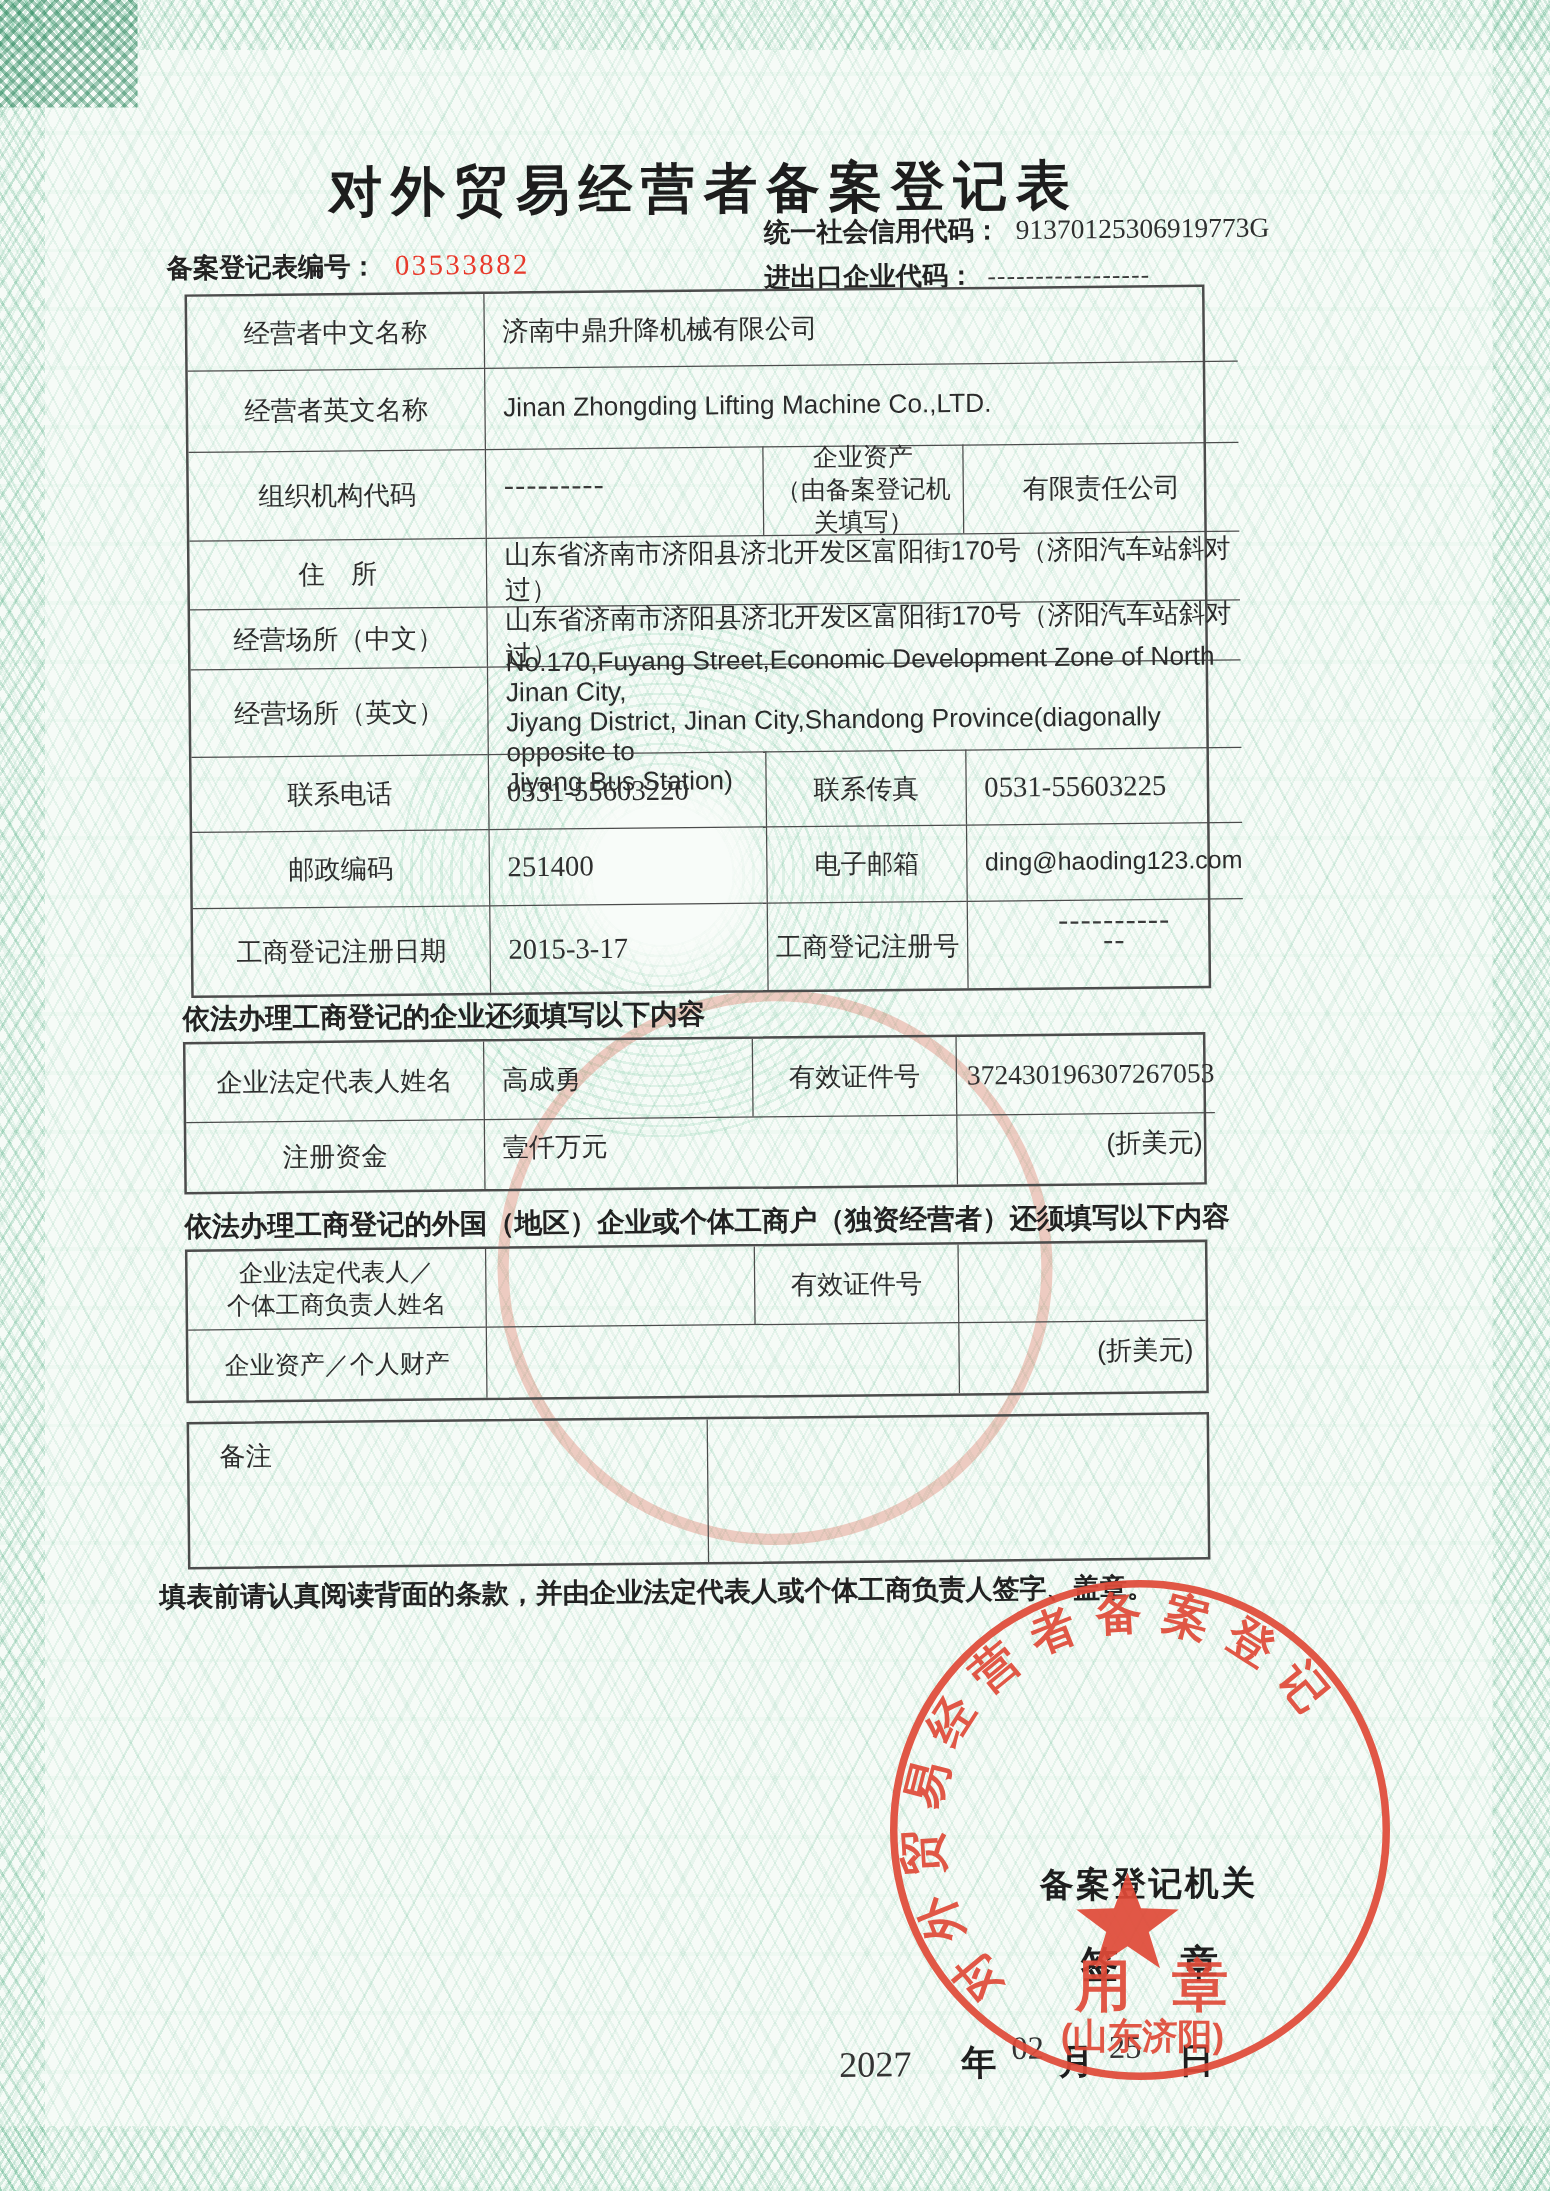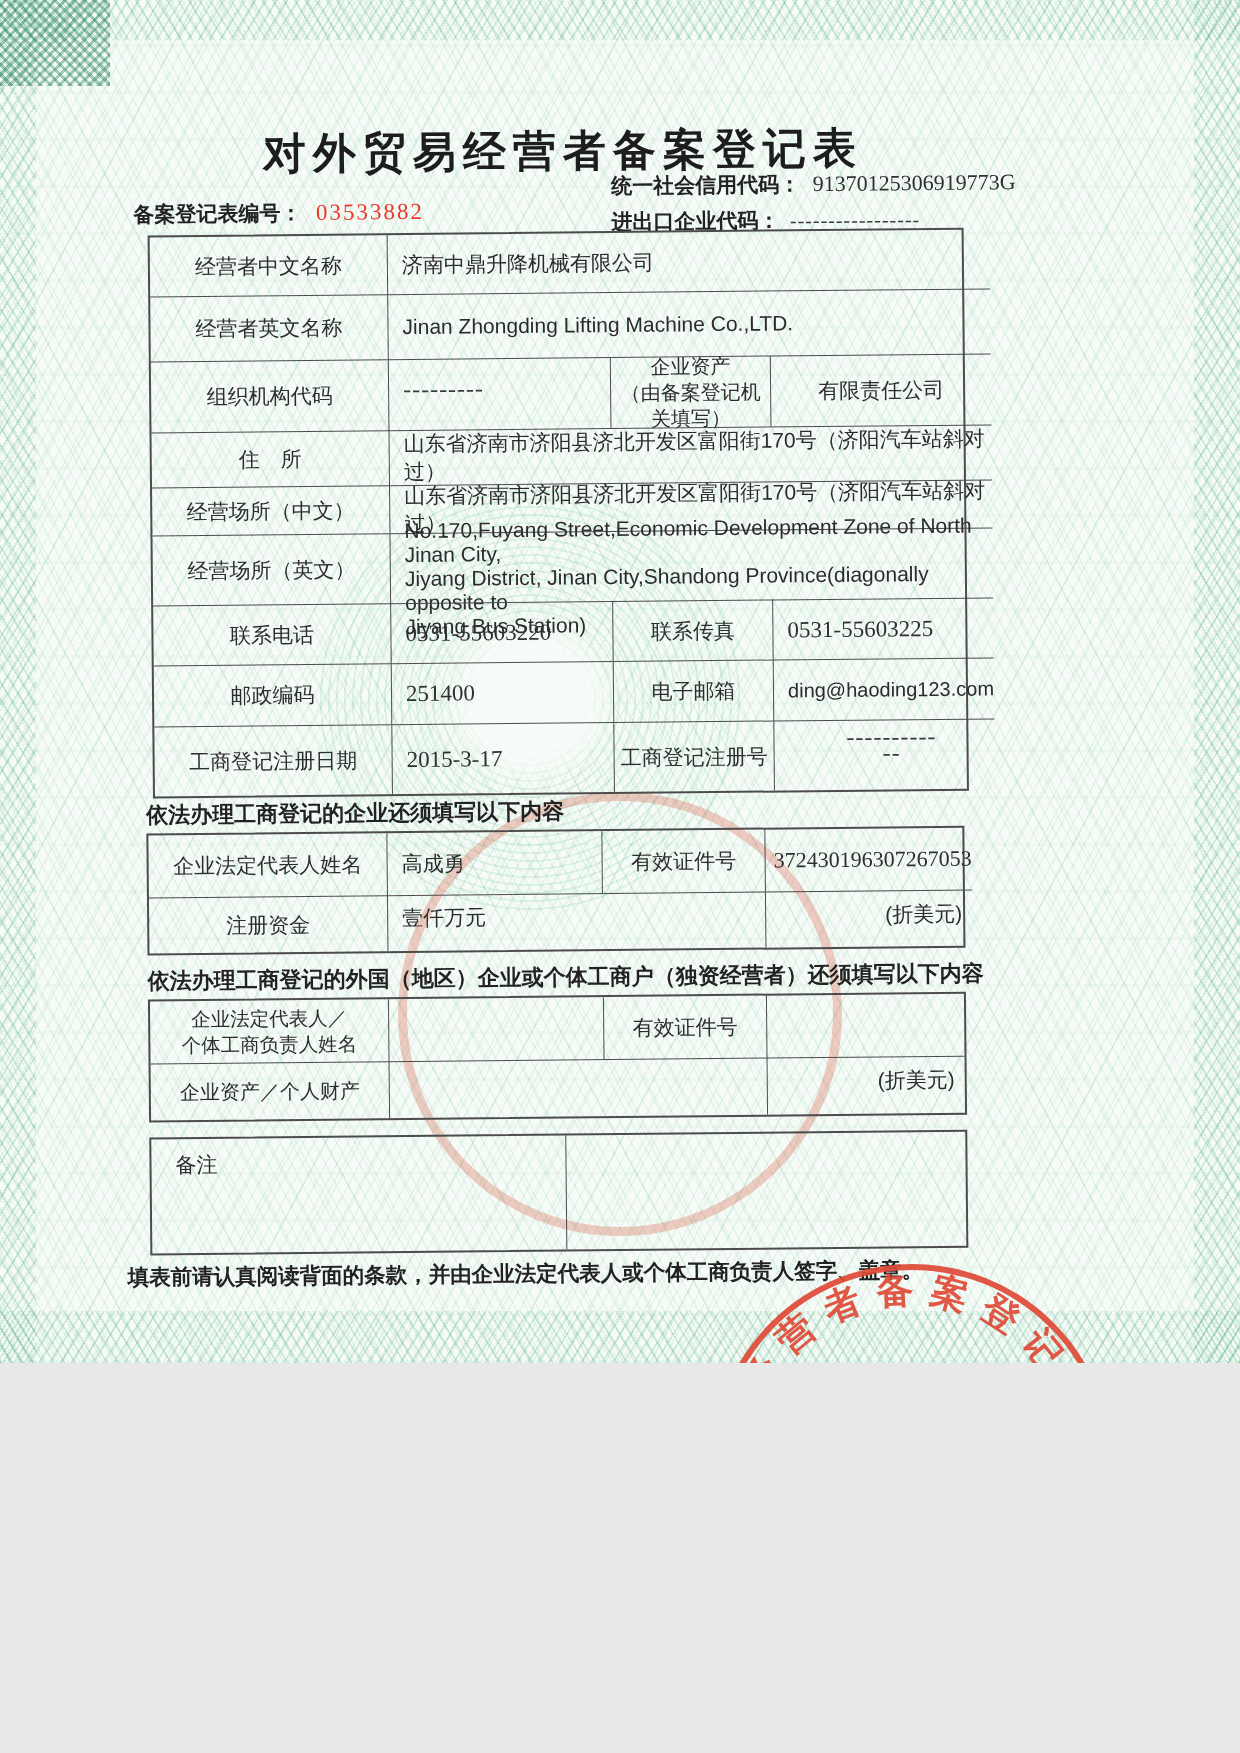--- a/index.html
+++ b/index.html
@@ -4,7 +4,7 @@
 <style>
   html,body{margin:0;padding:0;background:#e8e8e8;}
   .page{
-    position:relative;width:1240px;height:1363px;overflow:hidden;
+    position:relative;width:1240px;height:1753px;overflow:hidden;
     font-family:"Liberation Sans",sans-serif;color:#2b2b2b;
     background-color:#f6fbf7;
     background-image:

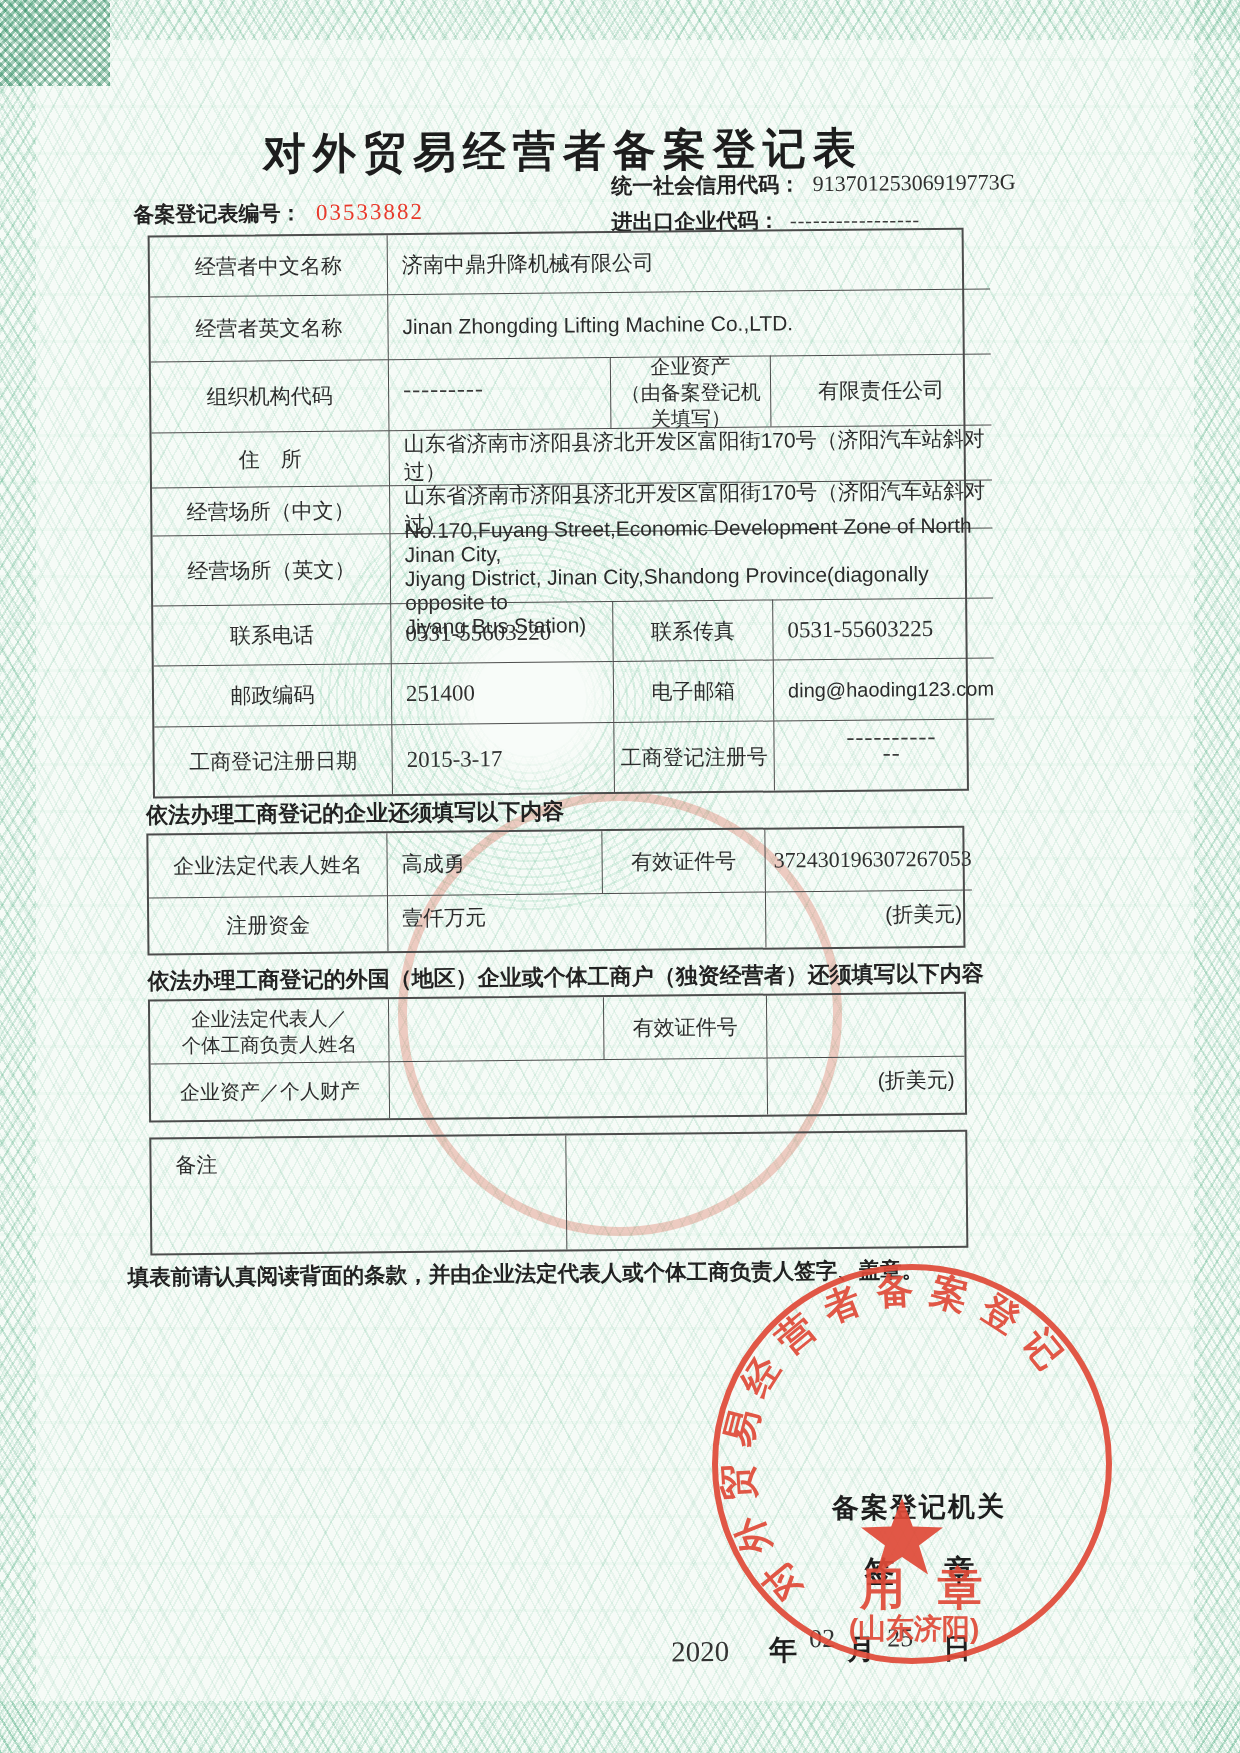--- a/index.html
+++ b/index.html
@@ -214,7 +214,7 @@
     </div>
 
     <div class="date-row">
-      <span class="d-num dy">2020</span><span class="d-cjk dl">年</span><span class="d-num dm">02</span><span class="d-cjk dl">月</span><span class="d-num dd">25</span><span class="d-cjk dl" style="margin-left:18px;">日</span>
+      <span class="d-num dy">2027</span><span class="d-cjk dl">年</span><span class="d-num dm">02</span><span class="d-cjk dl">月</span><span class="d-num dd">25</span><span class="d-cjk dl" style="margin-left:18px;">日</span>
     </div>
 
   </div>

